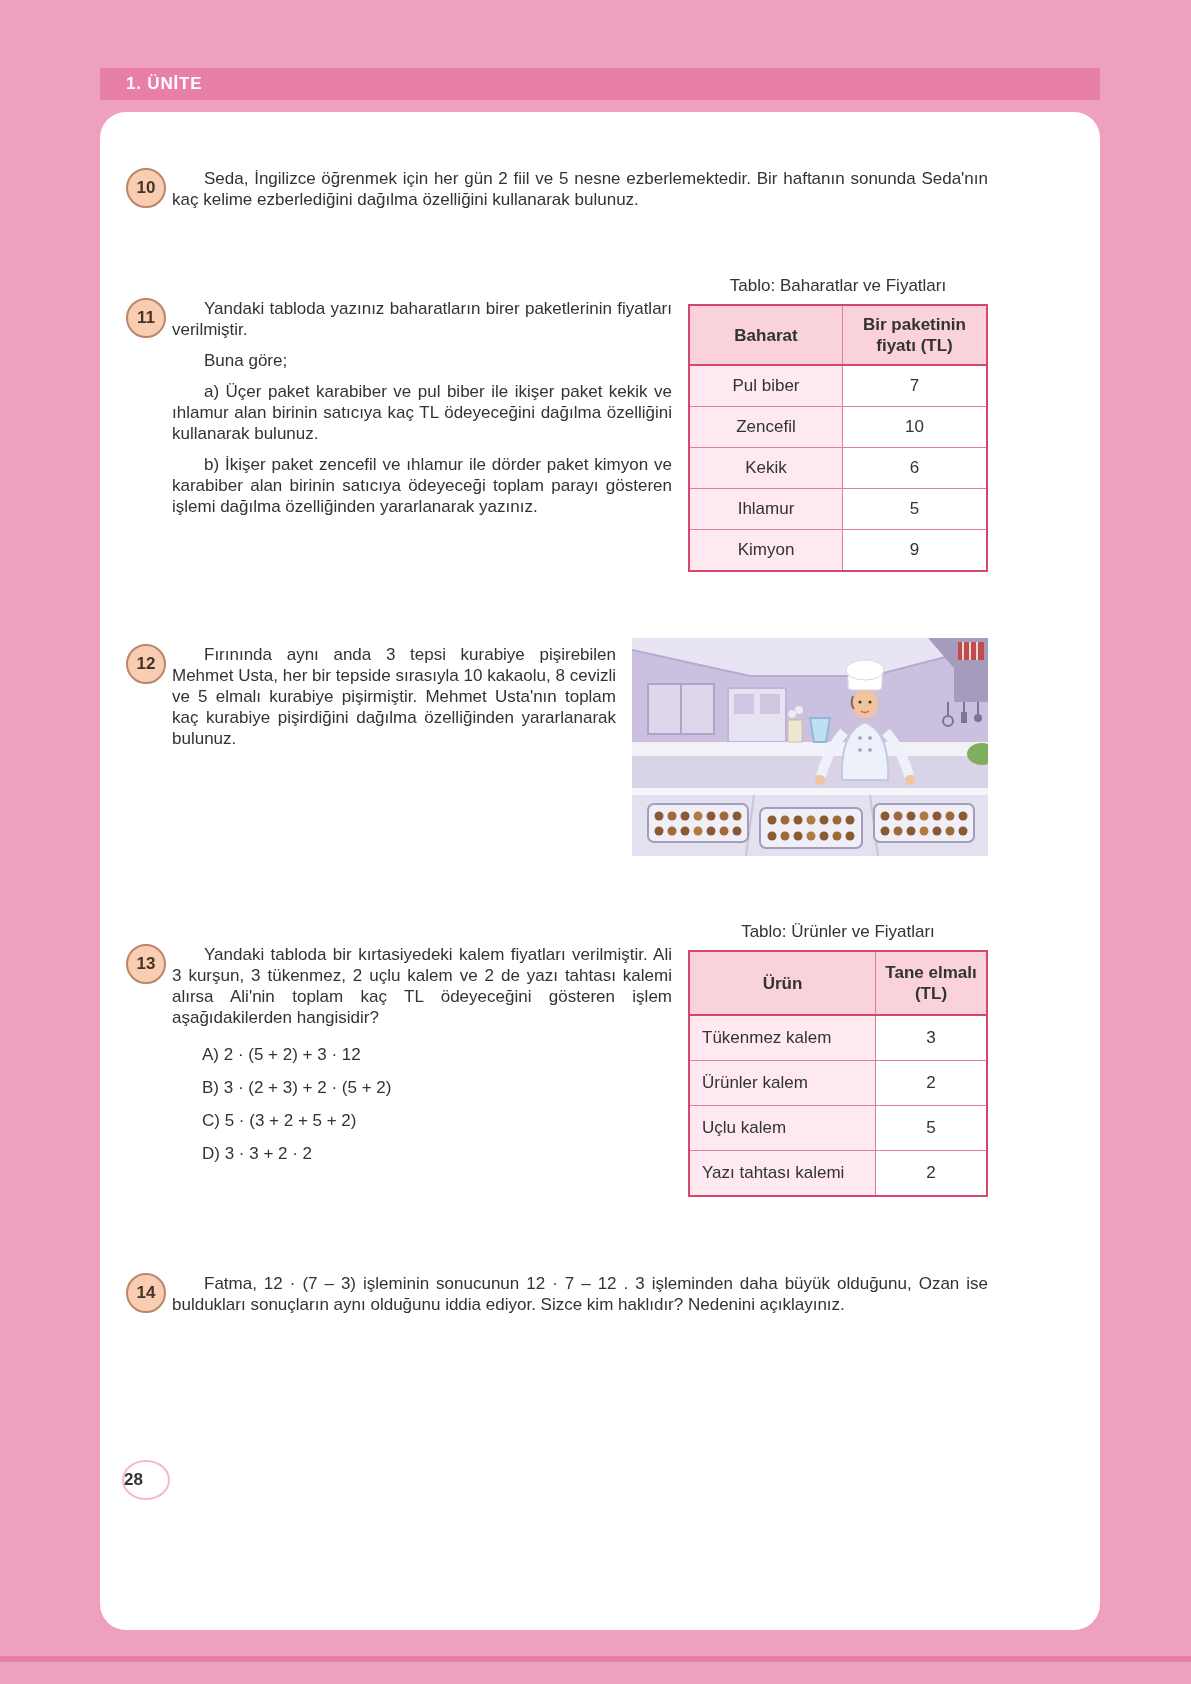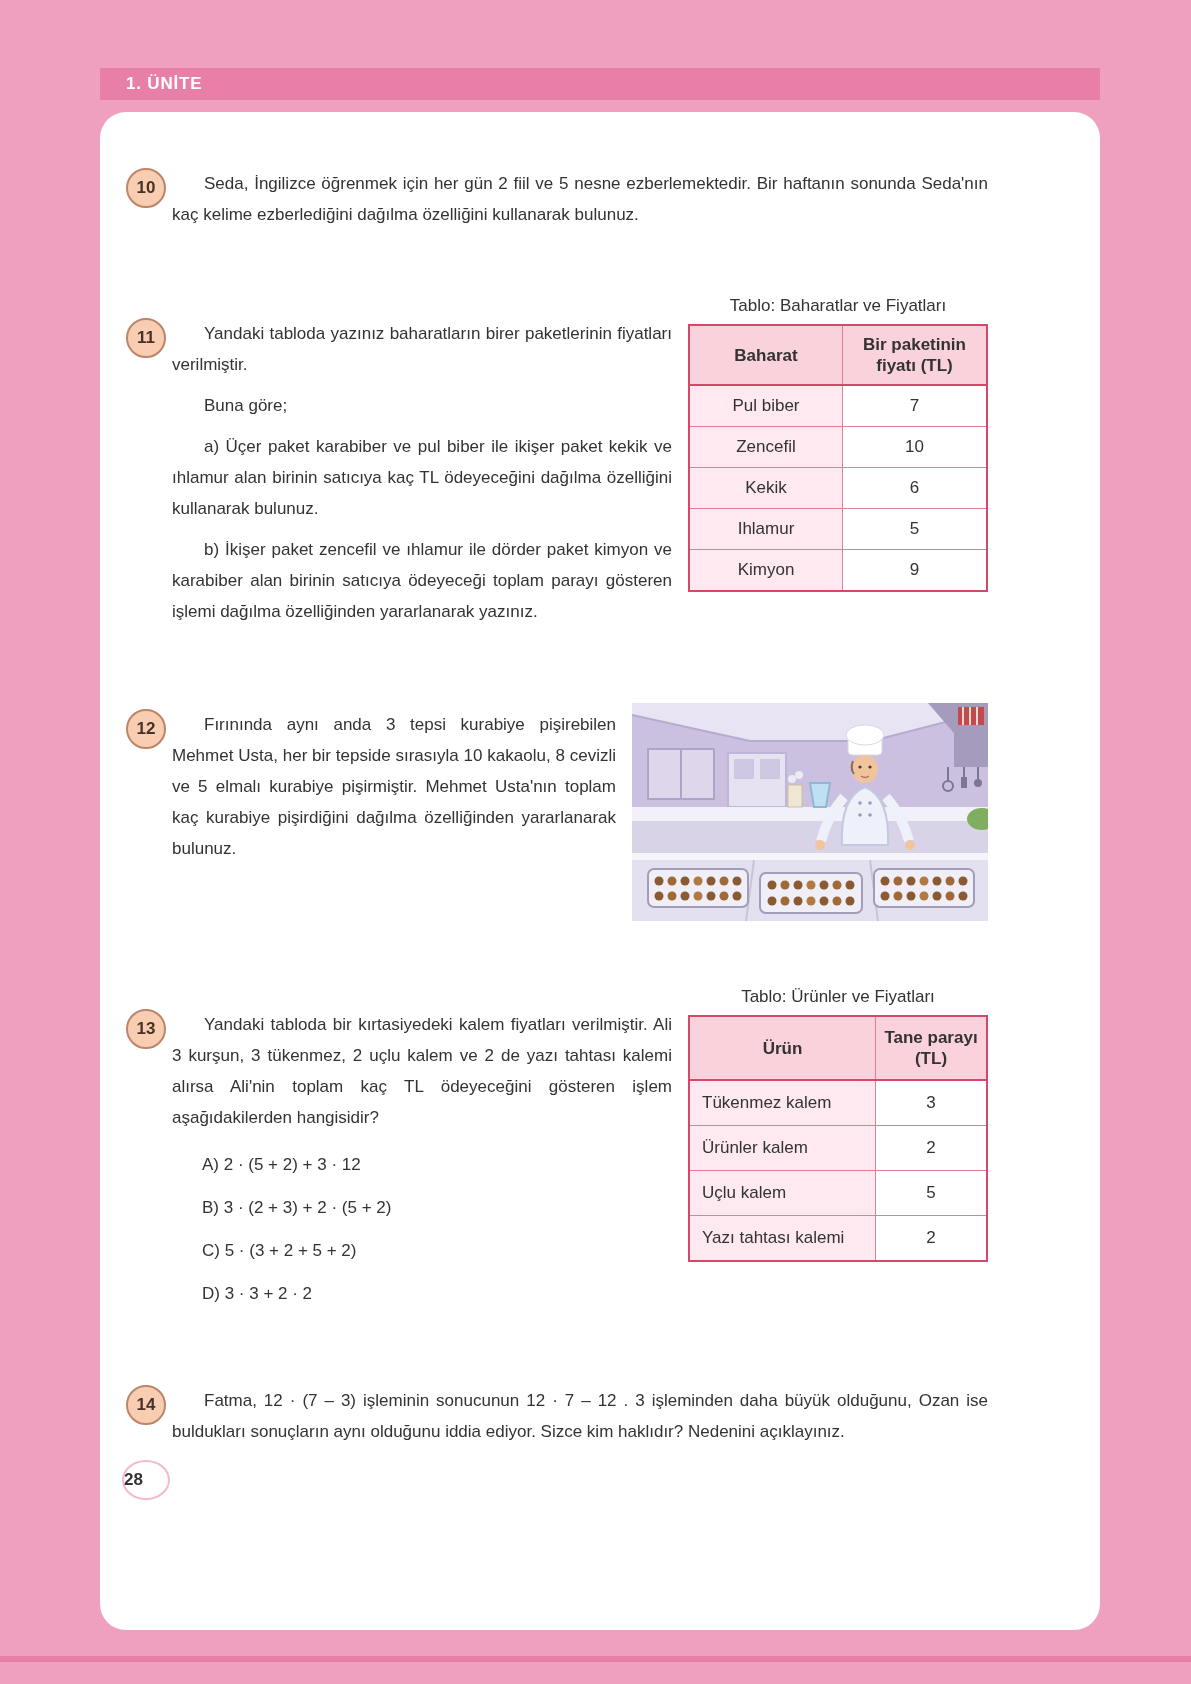--- a/index.html
+++ b/index.html
@@ -47,7 +47,7 @@
   .q-body { flex:1; min-width:0; }
   .q-body p {
     margin:0 0 10px 0;
-    font-size:17px; line-height:31px;
+    font-size:17px; line-height:21px;
     text-indent:32px; text-align:justify;
   }
   .q-row { display:flex; }

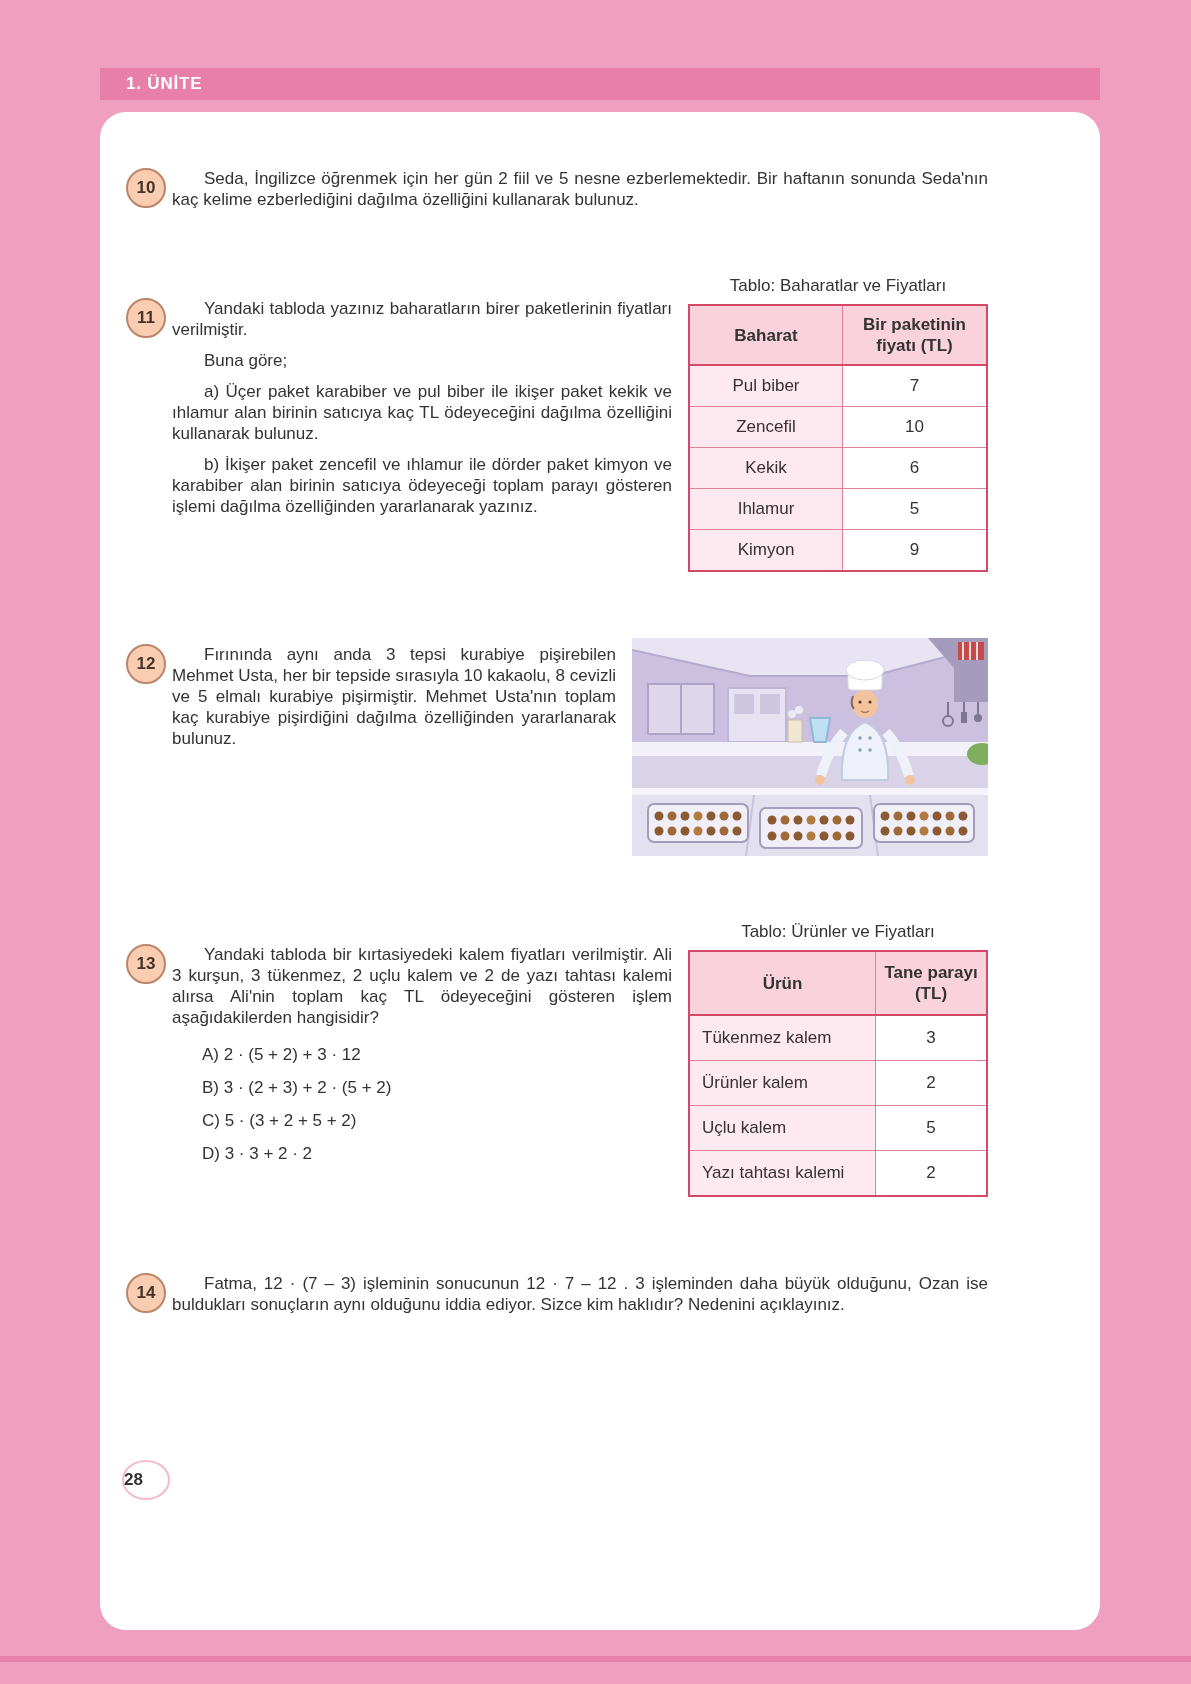--- a/index.html
+++ b/index.html
@@ -295,7 +295,7 @@
         <thead>
           <tr>
             <th>Ürün</th>
-            <th>Tane parayı (TL)</th>
+            <th>Tane elmalı (TL)</th>
           </tr>
         </thead>
         <tbody>

